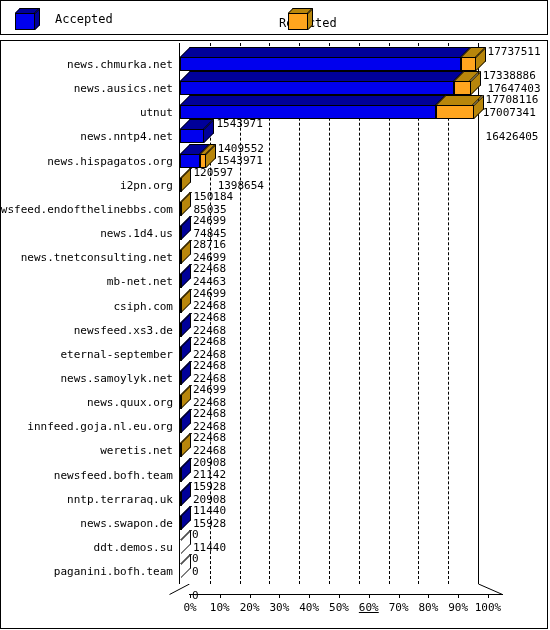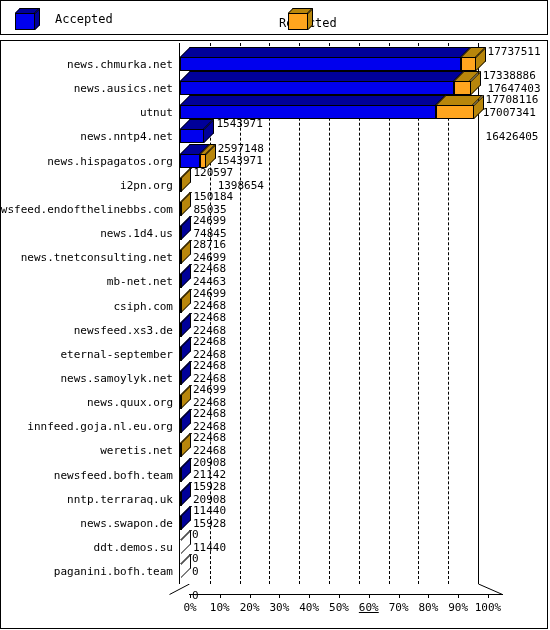--- a/index.html
+++ b/index.html
@@ -420,7 +420,7 @@
         <span class="v-rej">1543971</span>
       </div>
       <div class="val-pair" style="left: 216.628px; top: 101.6px;">
-        <span class="v-acc">2597148</span>
+        <span class="v-acc">1409552</span>
         <span class="v-rej">1398654</span>
       </div>
       <div class="val-pair" style="left: 192.49px; top: 125.75px;">

